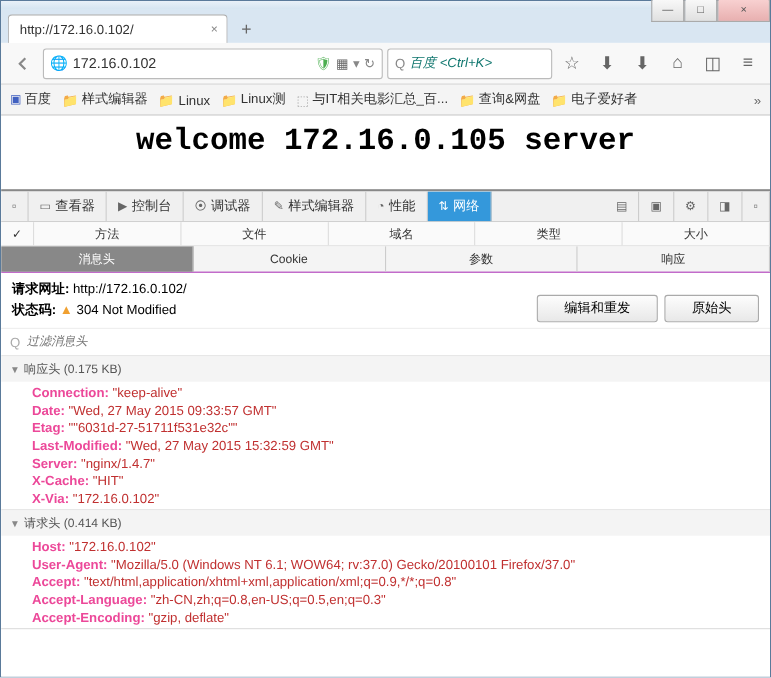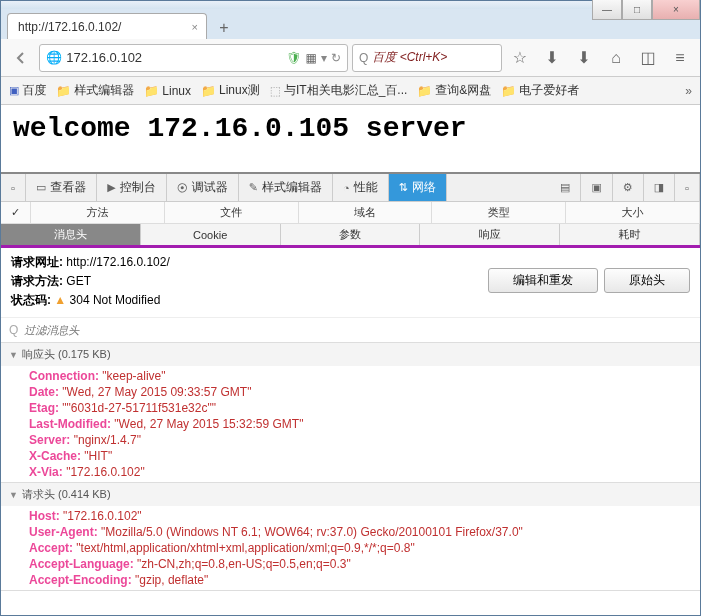--- a/index.html
+++ b/index.html
@@ -20,7 +20,7 @@
 .url-text { flex: 1; color: #333; font-size: 13px; }
 .shield { color: #4caf50; font-size: 12px; }
 .search-box { width: 150px; height: 28px; border: 1px solid #bbb; border-radius: 3px; display: flex; align-items: center; padding: 0 6px; background: #fff; gap: 4px; }
-.search-text { color: #7f1d1d; font-style: italic; font-size: 12px; }
+.search-text { color: #0f766e; font-style: italic; font-size: 12px; }
 .bookmark-bar { height: 28px; background: #f4f4f4; border-bottom: 1px solid #ccc; display: flex; align-items: center; padding: 0 8px; gap: 10px; font-size: 12px; }
 .bm-item { display: flex; align-items: center; gap: 3px; color: #333; }
 .bm-folder { color: #f0c040; font-size: 12px; }

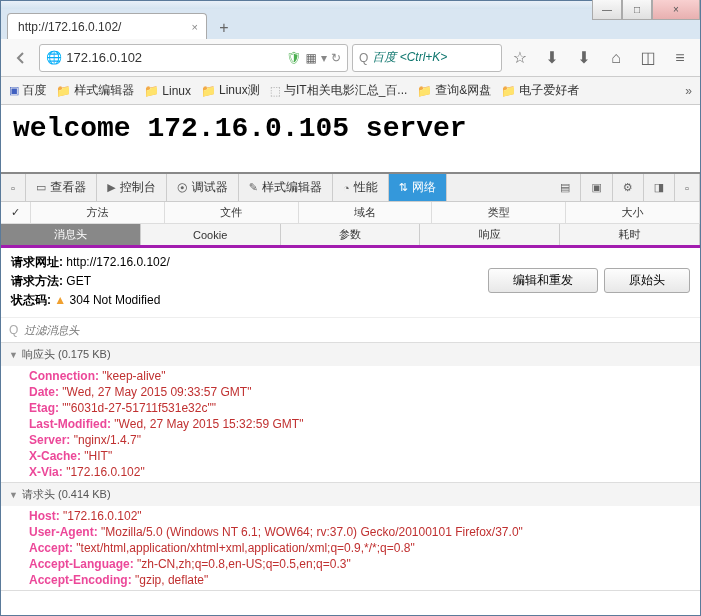--- a/index.html
+++ b/index.html
@@ -27,7 +27,7 @@
 .bm-icon { color: #4060c0; font-size: 11px; }
 .bm-chev { position: absolute; right: 8px; color: #666; }
 .content { flex: 1; background: #fff; overflow: hidden; display: flex; flex-direction: column; }
-.page-body { padding: 8px 12px; }
+.page-body { padding: 8px 12px; text-align: center; }
 .page-h1 { font-family: "Courier New", monospace; font-size: 28px; font-weight: bold; color: #000; }
 .devtools { flex: 1; border-top: 2px solid #888; display: flex; flex-direction: column; background: #fff; margin-top: 20px; overflow: hidden; }
 .dt-tabs { height: 28px; background: #f0f0f0; border-bottom: 1px solid #ccc; display: flex; align-items: stretch; }

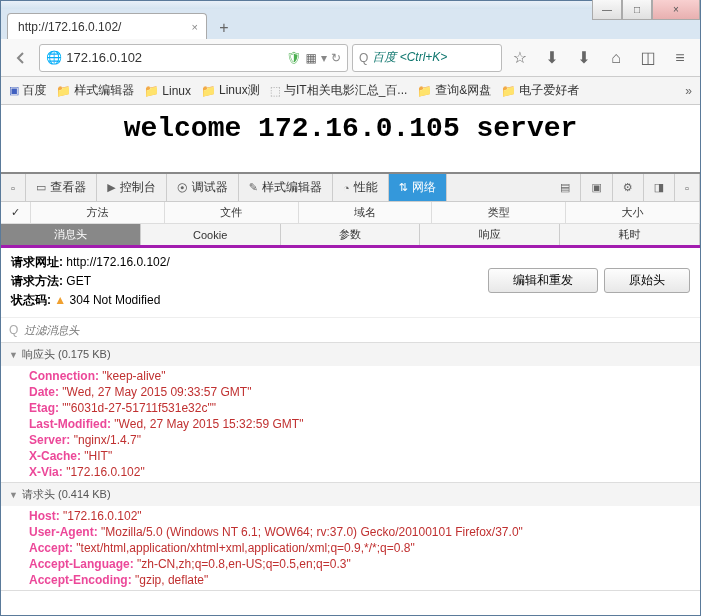--- a/index.html
+++ b/index.html
@@ -39,7 +39,7 @@
 .net-cols { height: 22px; background: #fafafa; border-bottom: 1px solid #ddd; display: flex; font-size: 11px; color: #333; }
 .net-col { flex: 1; display: flex; align-items: center; justify-content: center; border-right: 1px solid #ddd; }
 .net-col:first-child { flex: 0 0 30px; }
-.sub-tabs { height: 24px; background: #f4f4f4; border-bottom: 3px solid #a21caf; display: flex; font-size: 11px; }
+.sub-tabs { height: 24px; background: #f4f4f4; border-bottom: 1px solid #a21caf; display: flex; font-size: 11px; }
 .sub-tab { flex: 1; display: flex; align-items: center; justify-content: center; border-right: 1px solid #ccc; color: #333; }
 .sub-tab.active { background: #888; color: #fff; }
 .req-info { padding: 6px 10px; font-size: 12px; background: #fff; border-bottom: 1px solid #eee; position: relative; }

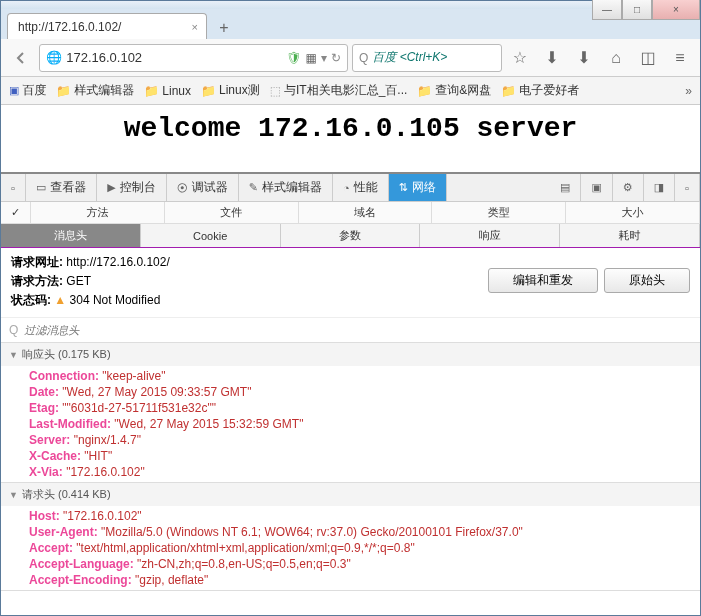--- a/index.html
+++ b/index.html
@@ -205,7 +205,6 @@
         <div class="sub-tab">Cookie</div>
         <div class="sub-tab">参数</div>
         <div class="sub-tab">响应</div>
-        <div class="sub-tab">耗时</div>
       </div>
 
       <div class="req-info">

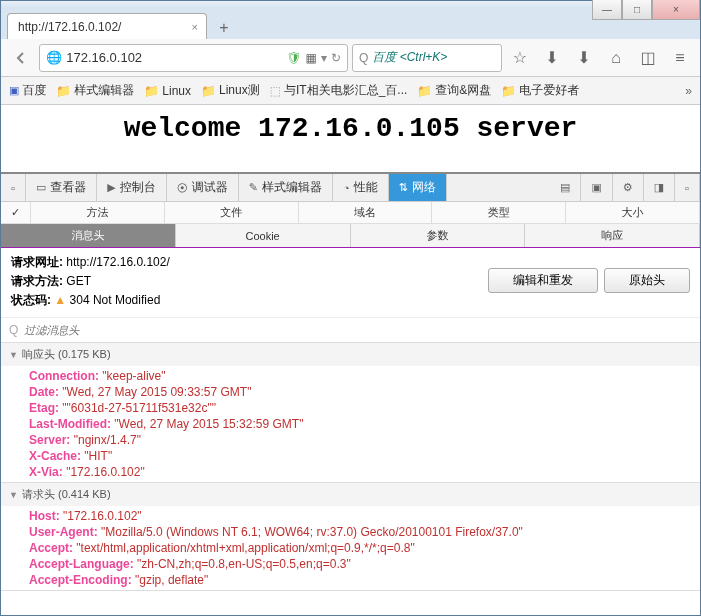--- a/index.html
+++ b/index.html
@@ -209,7 +209,6 @@
 
       <div class="req-info">
         <div class="req-line"><span class="req-label">请求网址:</span> <span>http://172.16.0.102/</span></div>
-        <div class="req-line"><span class="req-label">请求方法:</span> <span>GET</span></div>
         <div class="req-line"><span class="req-label">状态码:</span> <span class="status-tri">▲</span> <span>304 Not Modified</span></div>
         <div class="req-btns">
           <div class="req-btn">编辑和重发</div>

